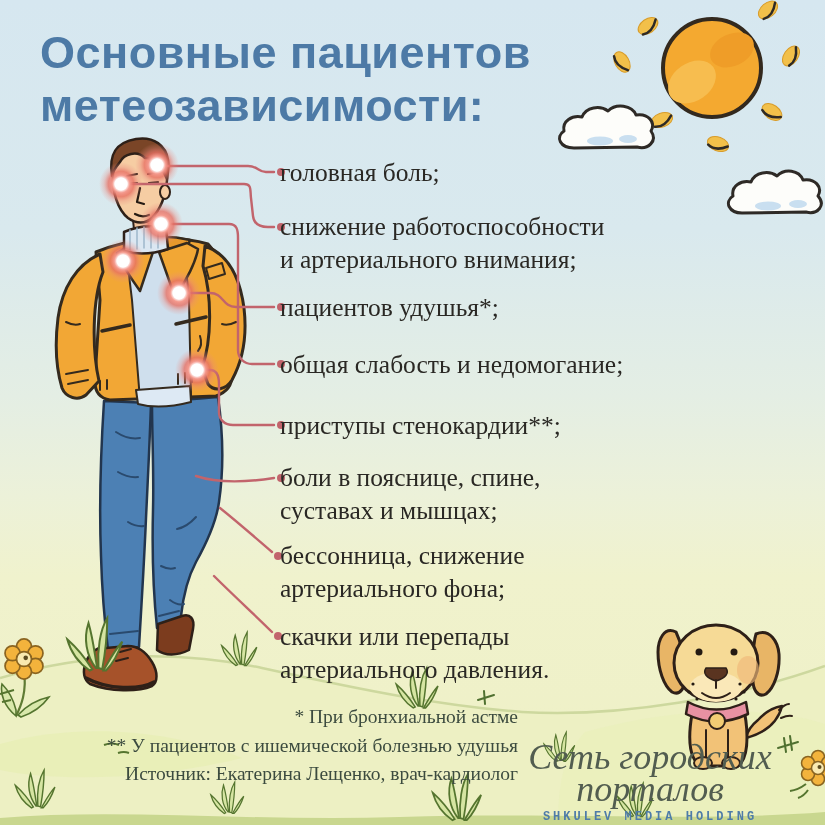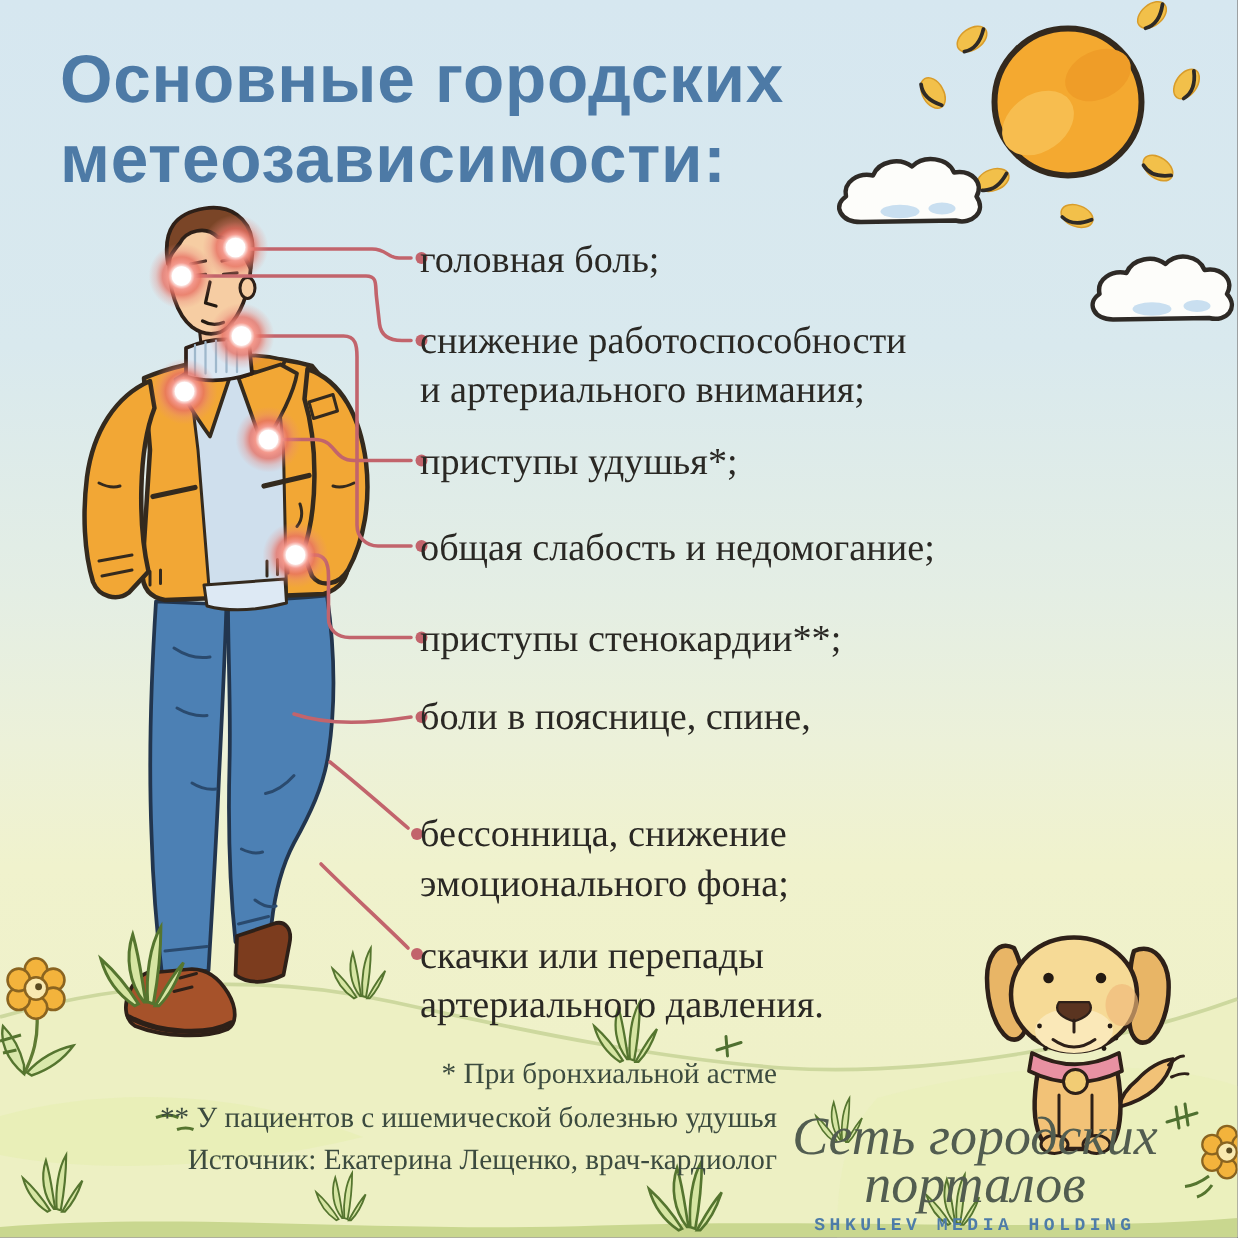--- a/index.html
+++ b/index.html
@@ -272,7 +272,7 @@
   </svg>
 
   <div class="title">
-    <span>Основные городских</span>
+    <span>Основные пациентов</span>
     <span>метеозависимости:</span>
   </div>
 

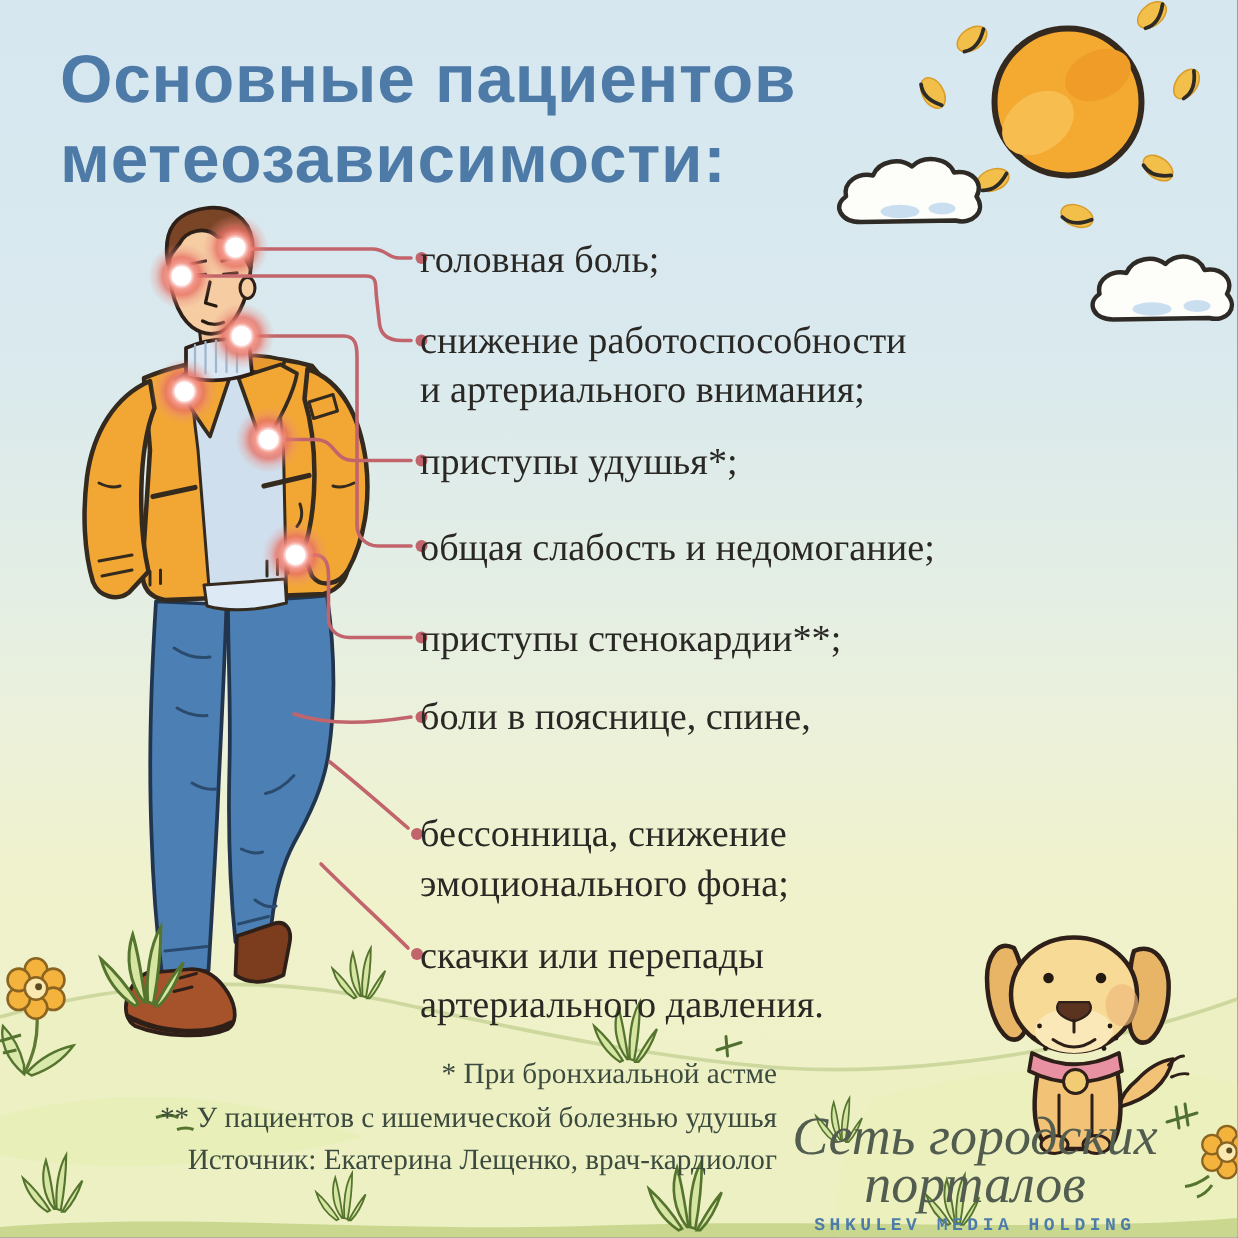--- a/index.html
+++ b/index.html
@@ -285,7 +285,7 @@
     <span>и артериального внимания;</span>
   </div>
   <div class="symptom" style="top:291px">
-    <span>приступы удушья*;</span>
+    <span>пациентов удушья*;</span>
     <span></span>
   </div>
   <div class="symptom" style="top:348px">

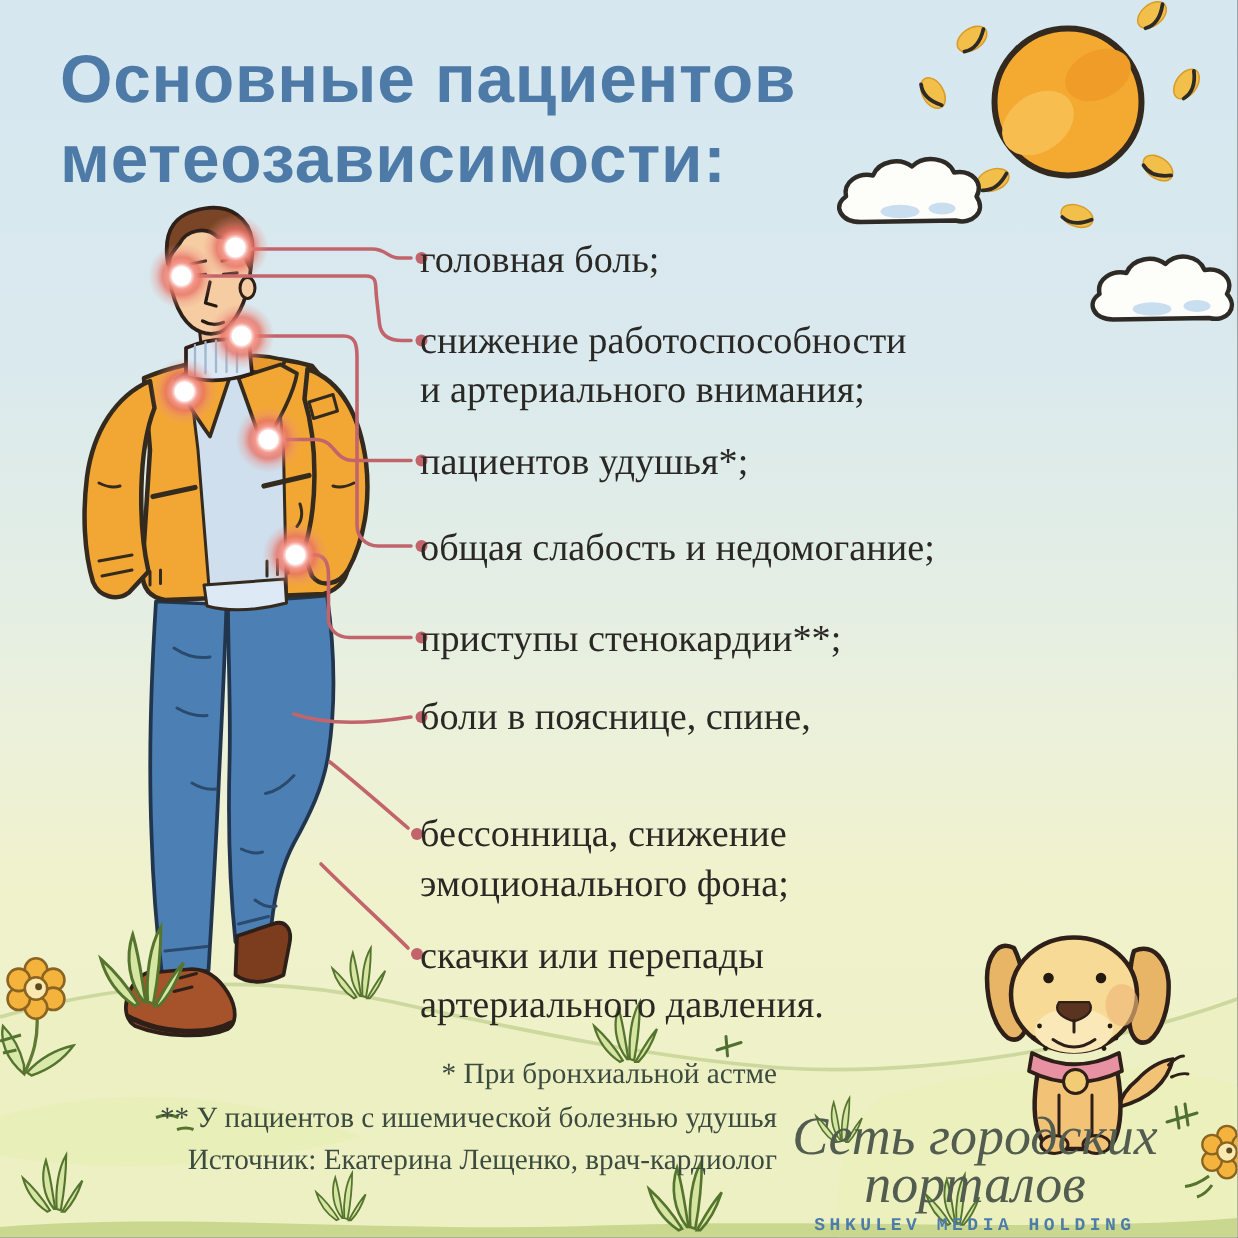--- a/index.html
+++ b/index.html
@@ -298,6 +298,7 @@
   </div>
   <div class="symptom" style="top:461px">
     <span>боли в пояснице, спине,</span>
+    <span>суставах и мышцах;</span>
   </div>
   <div class="symptom" style="top:539px">
     <span>бессонница, снижение</span>

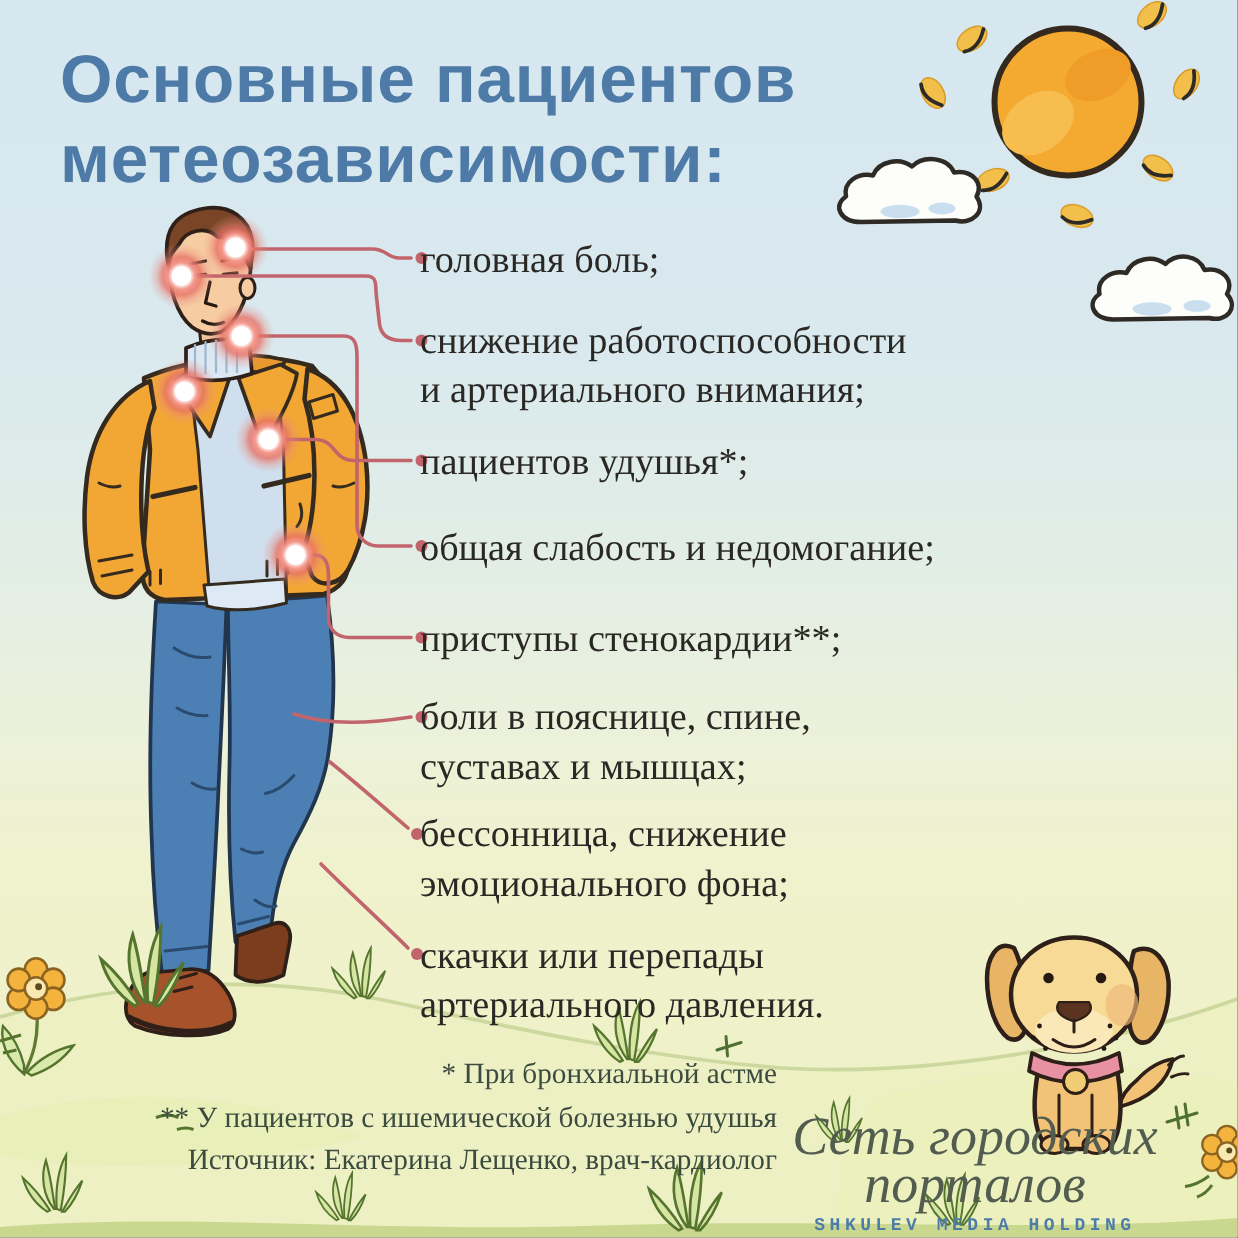--- a/index.html
+++ b/index.html
@@ -302,7 +302,7 @@
   </div>
   <div class="symptom" style="top:539px">
     <span>бессонница, снижение</span>
-    <span>эмоционального фона;</span>
+    <span>артериального фона;</span>
   </div>
   <div class="symptom" style="top:620px">
     <span>скачки или перепады</span>

